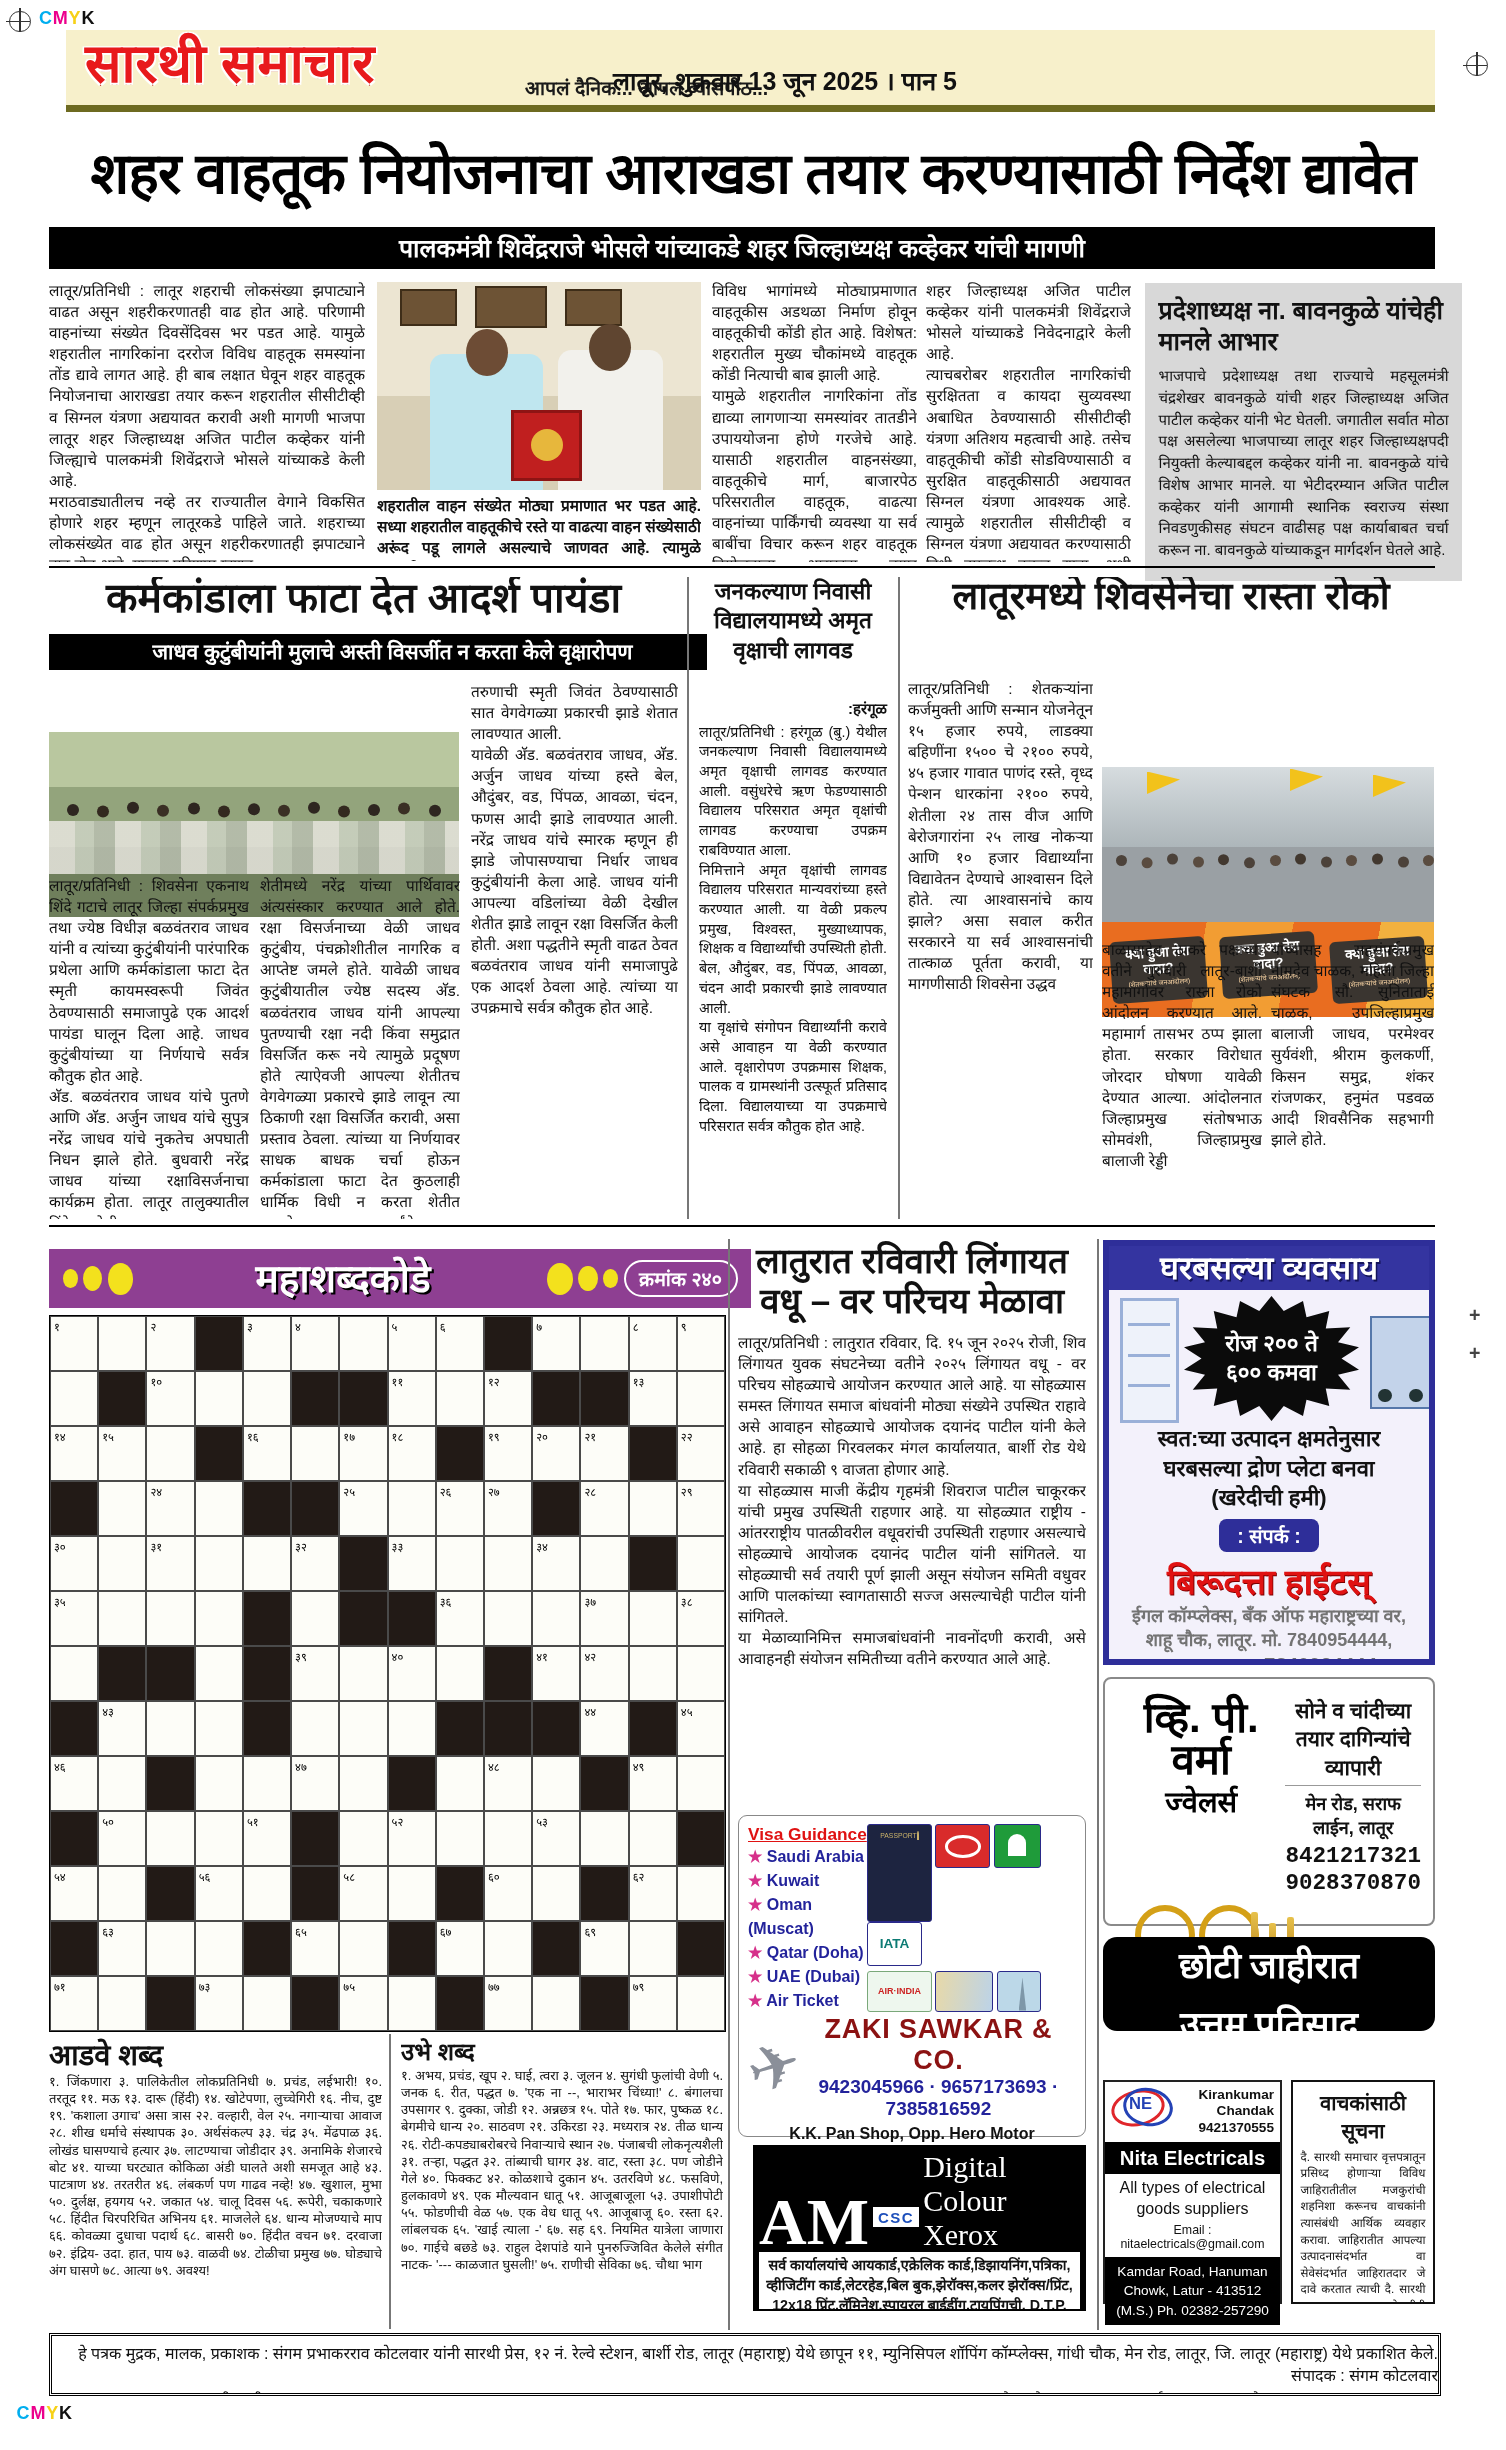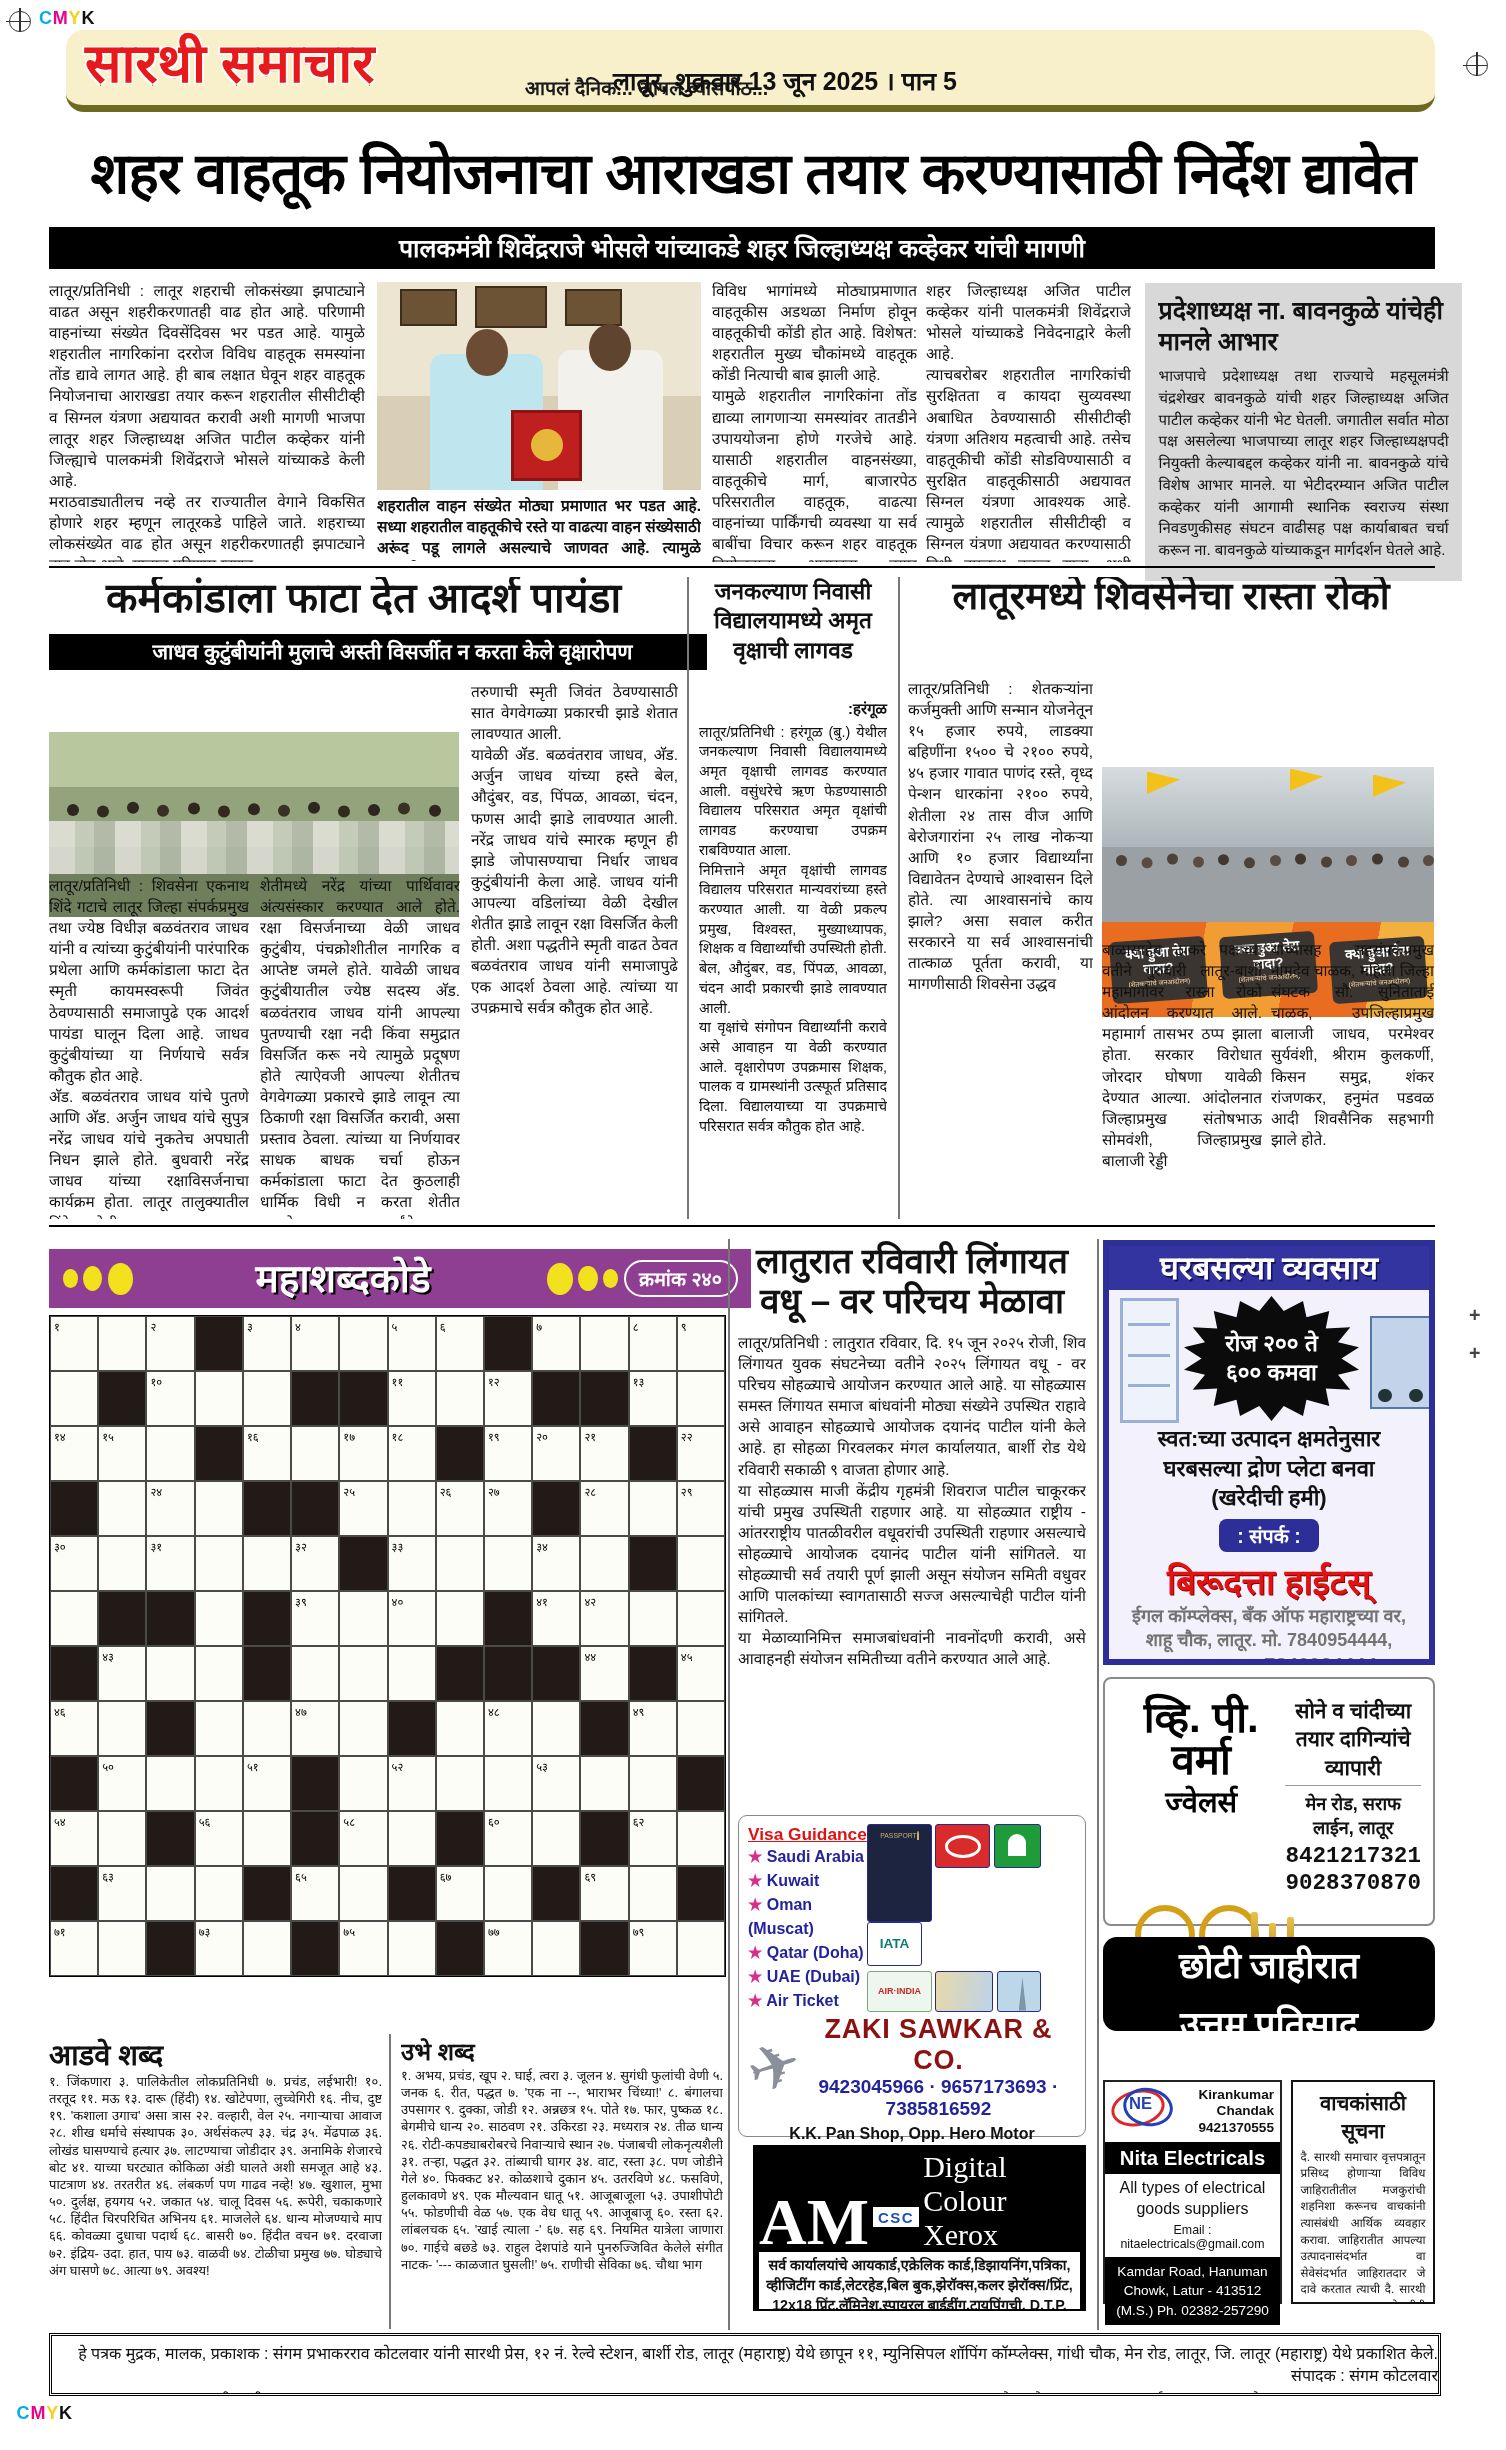--- a/index.html
+++ b/index.html
@@ -179,7 +179,7 @@
   <div class="abs reg-plus" style="left:1469px;top:1304px;">+</div>
   <div class="abs reg-plus" style="left:1469px;top:1342px;">+</div>
 
-  <div class="abs masthead" style="left:66px;top:30px;width:1369px;height:75px;border-radius:18px;">
+  <div class="abs masthead" style="left:66px;top:30px;width:1369px;height:75px;">
     <div class="abs m-title" style="left:19px;top:4.5px;">सारथी समाचार</div>
     <div class="abs m-tagline" style="left:459px;top:44px;">आपलं दैनिक... आपलं व्यासपीठ...</div>
     <div class="abs m-date" style="left:542px;top:33px;width:354px;text-align:center;">लातूर, शुक्रवार 13 जून 2025 । पान 5</div>

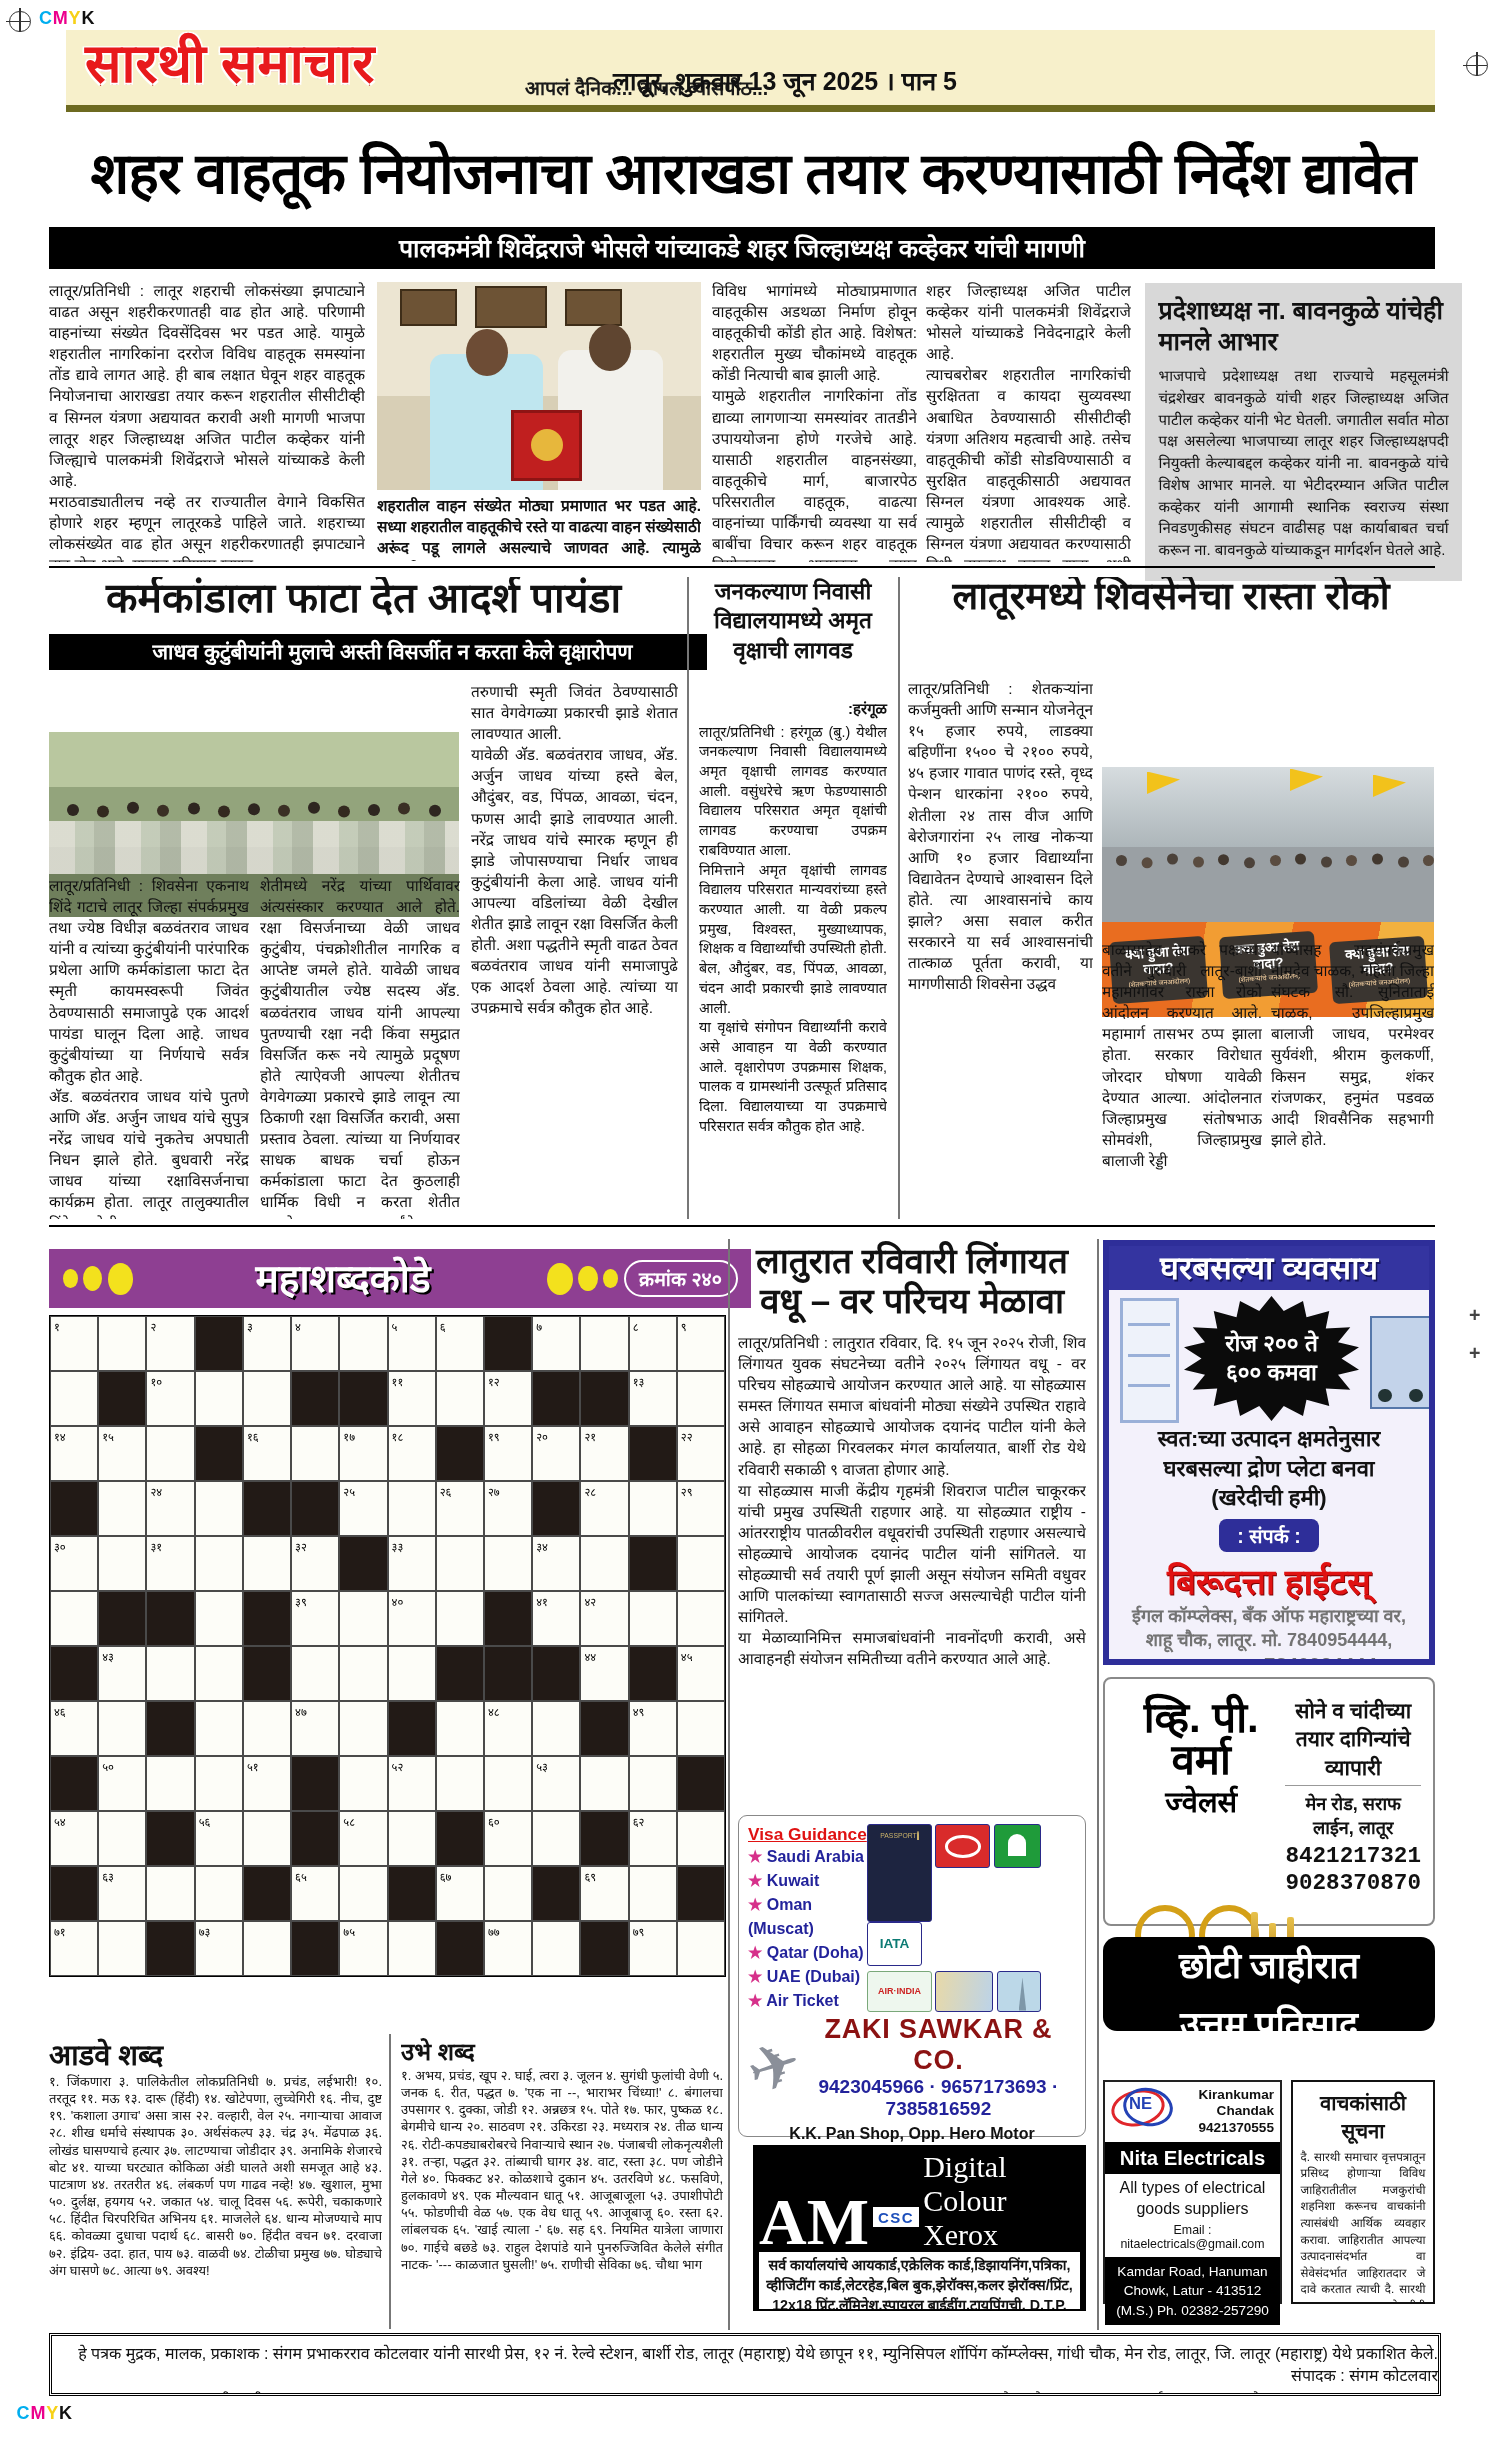--- a/index.html
+++ b/index.html
@@ -430,6 +430,30 @@
         <div class="cw-cell"></div>
       </div>
       <div class="cw-row">
+        <div class="cw-cell">
+          <span class="cw-num">३५</span>
+        </div>
+        <div class="cw-cell"></div>
+        <div class="cw-cell"></div>
+        <div class="cw-cell"></div>
+        <div class="cw-cell cw-black"></div>
+        <div class="cw-cell"></div>
+        <div class="cw-cell cw-black"></div>
+        <div class="cw-cell cw-black"></div>
+        <div class="cw-cell">
+          <span class="cw-num">३६</span>
+        </div>
+        <div class="cw-cell"></div>
+        <div class="cw-cell"></div>
+        <div class="cw-cell">
+          <span class="cw-num">३७</span>
+        </div>
+        <div class="cw-cell"></div>
+        <div class="cw-cell">
+          <span class="cw-num">३८</span>
+        </div>
+      </div>
+      <div class="cw-row">
         <div class="cw-cell"></div>
         <div class="cw-cell cw-black"></div>
         <div class="cw-cell cw-black"></div>

